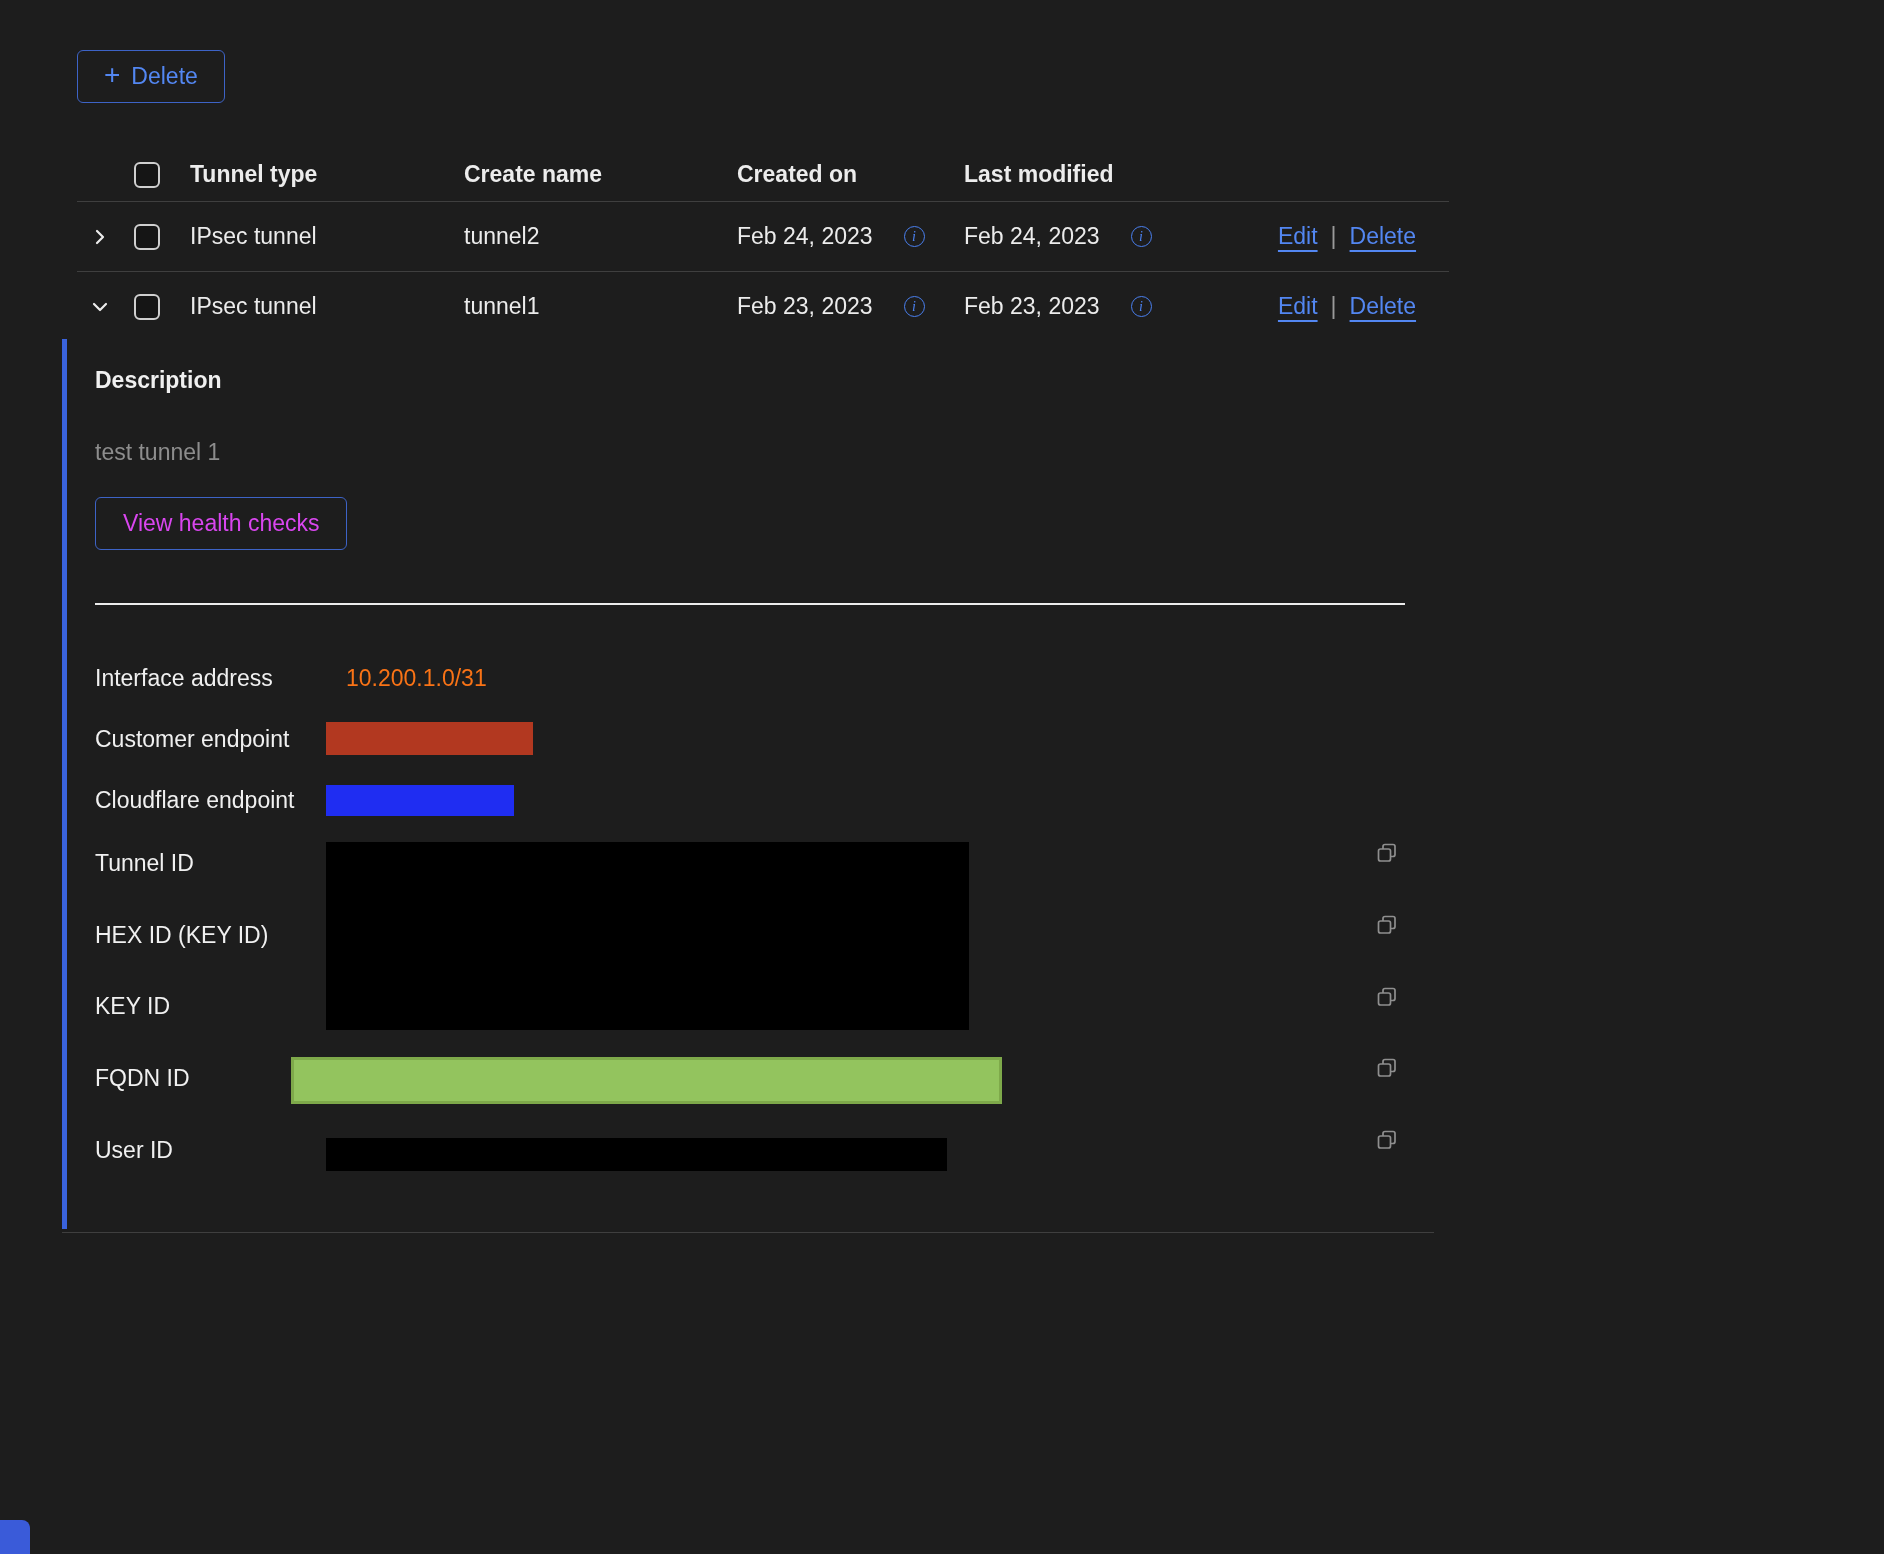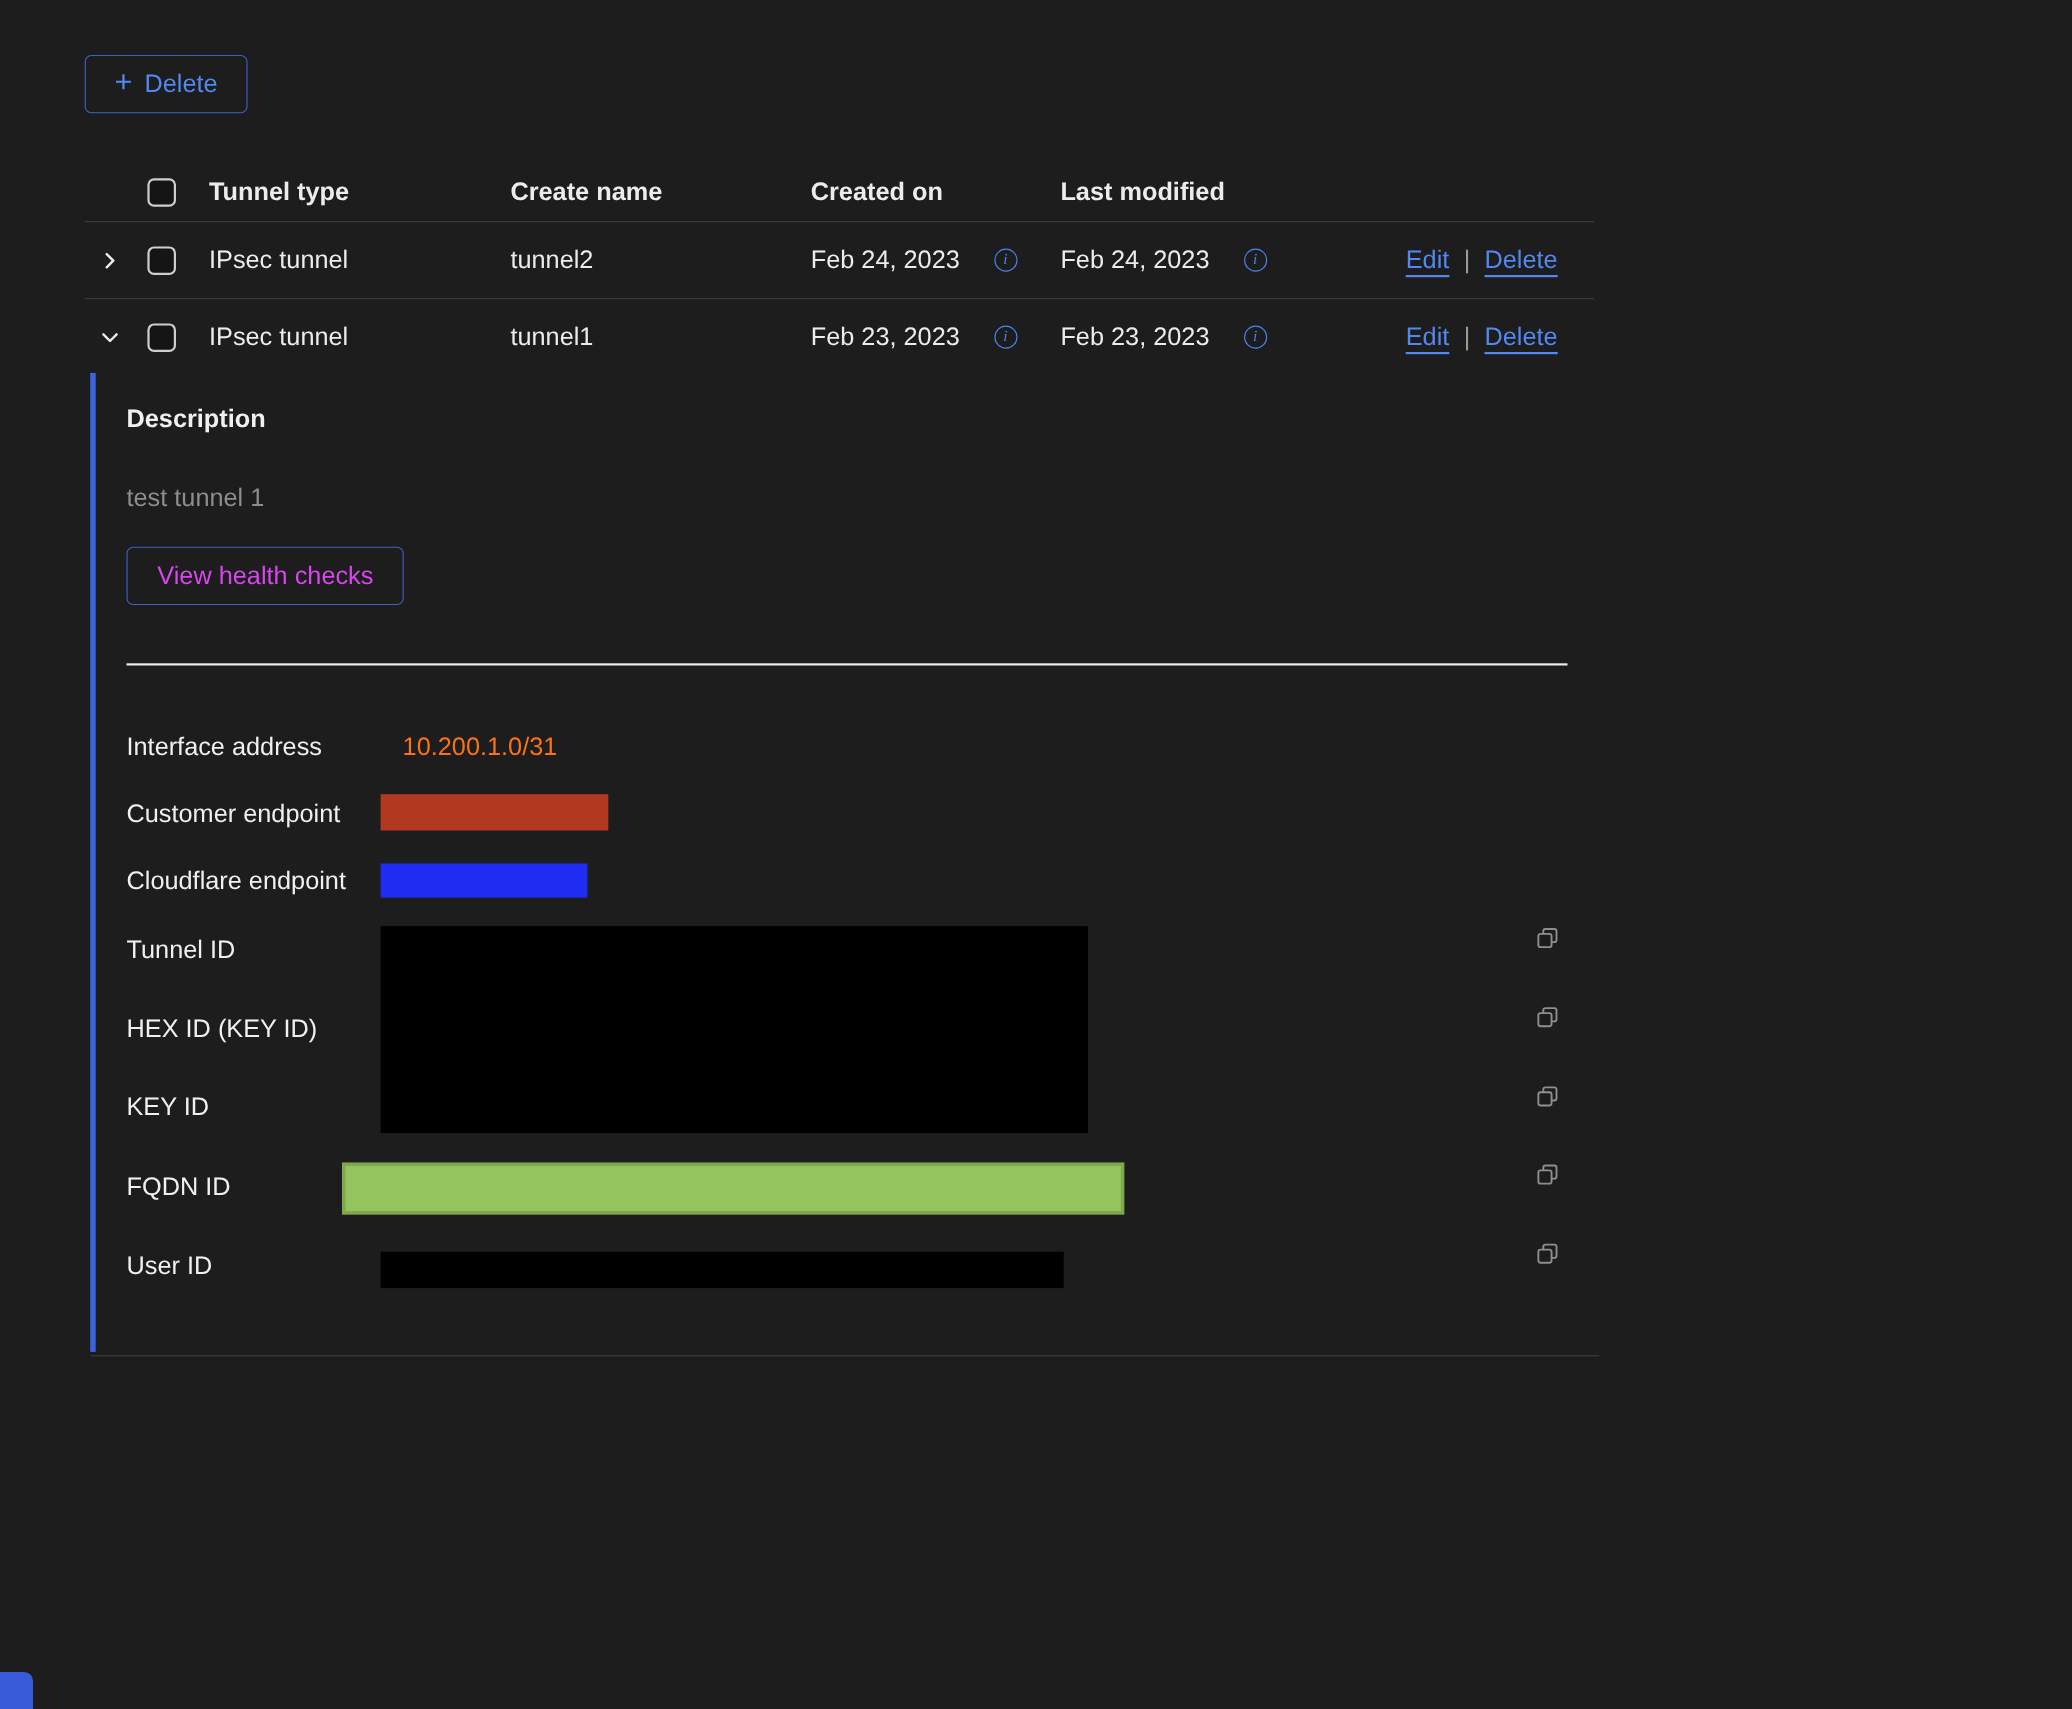--- a/index.html
+++ b/index.html
@@ -62,7 +62,7 @@
 
   
   .detail-panel{
-    position:absolute;left:82px;top:339px;width:1372px;height:893px;
+    position:absolute;left:62px;top:339px;width:1372px;height:893px;
     border-bottom:1px solid #3f3f3f;font-size:23px;
   }
   .accent-bar{position:absolute;left:0;top:0;bottom:3px;width:5px;background:#3a63dd;}

